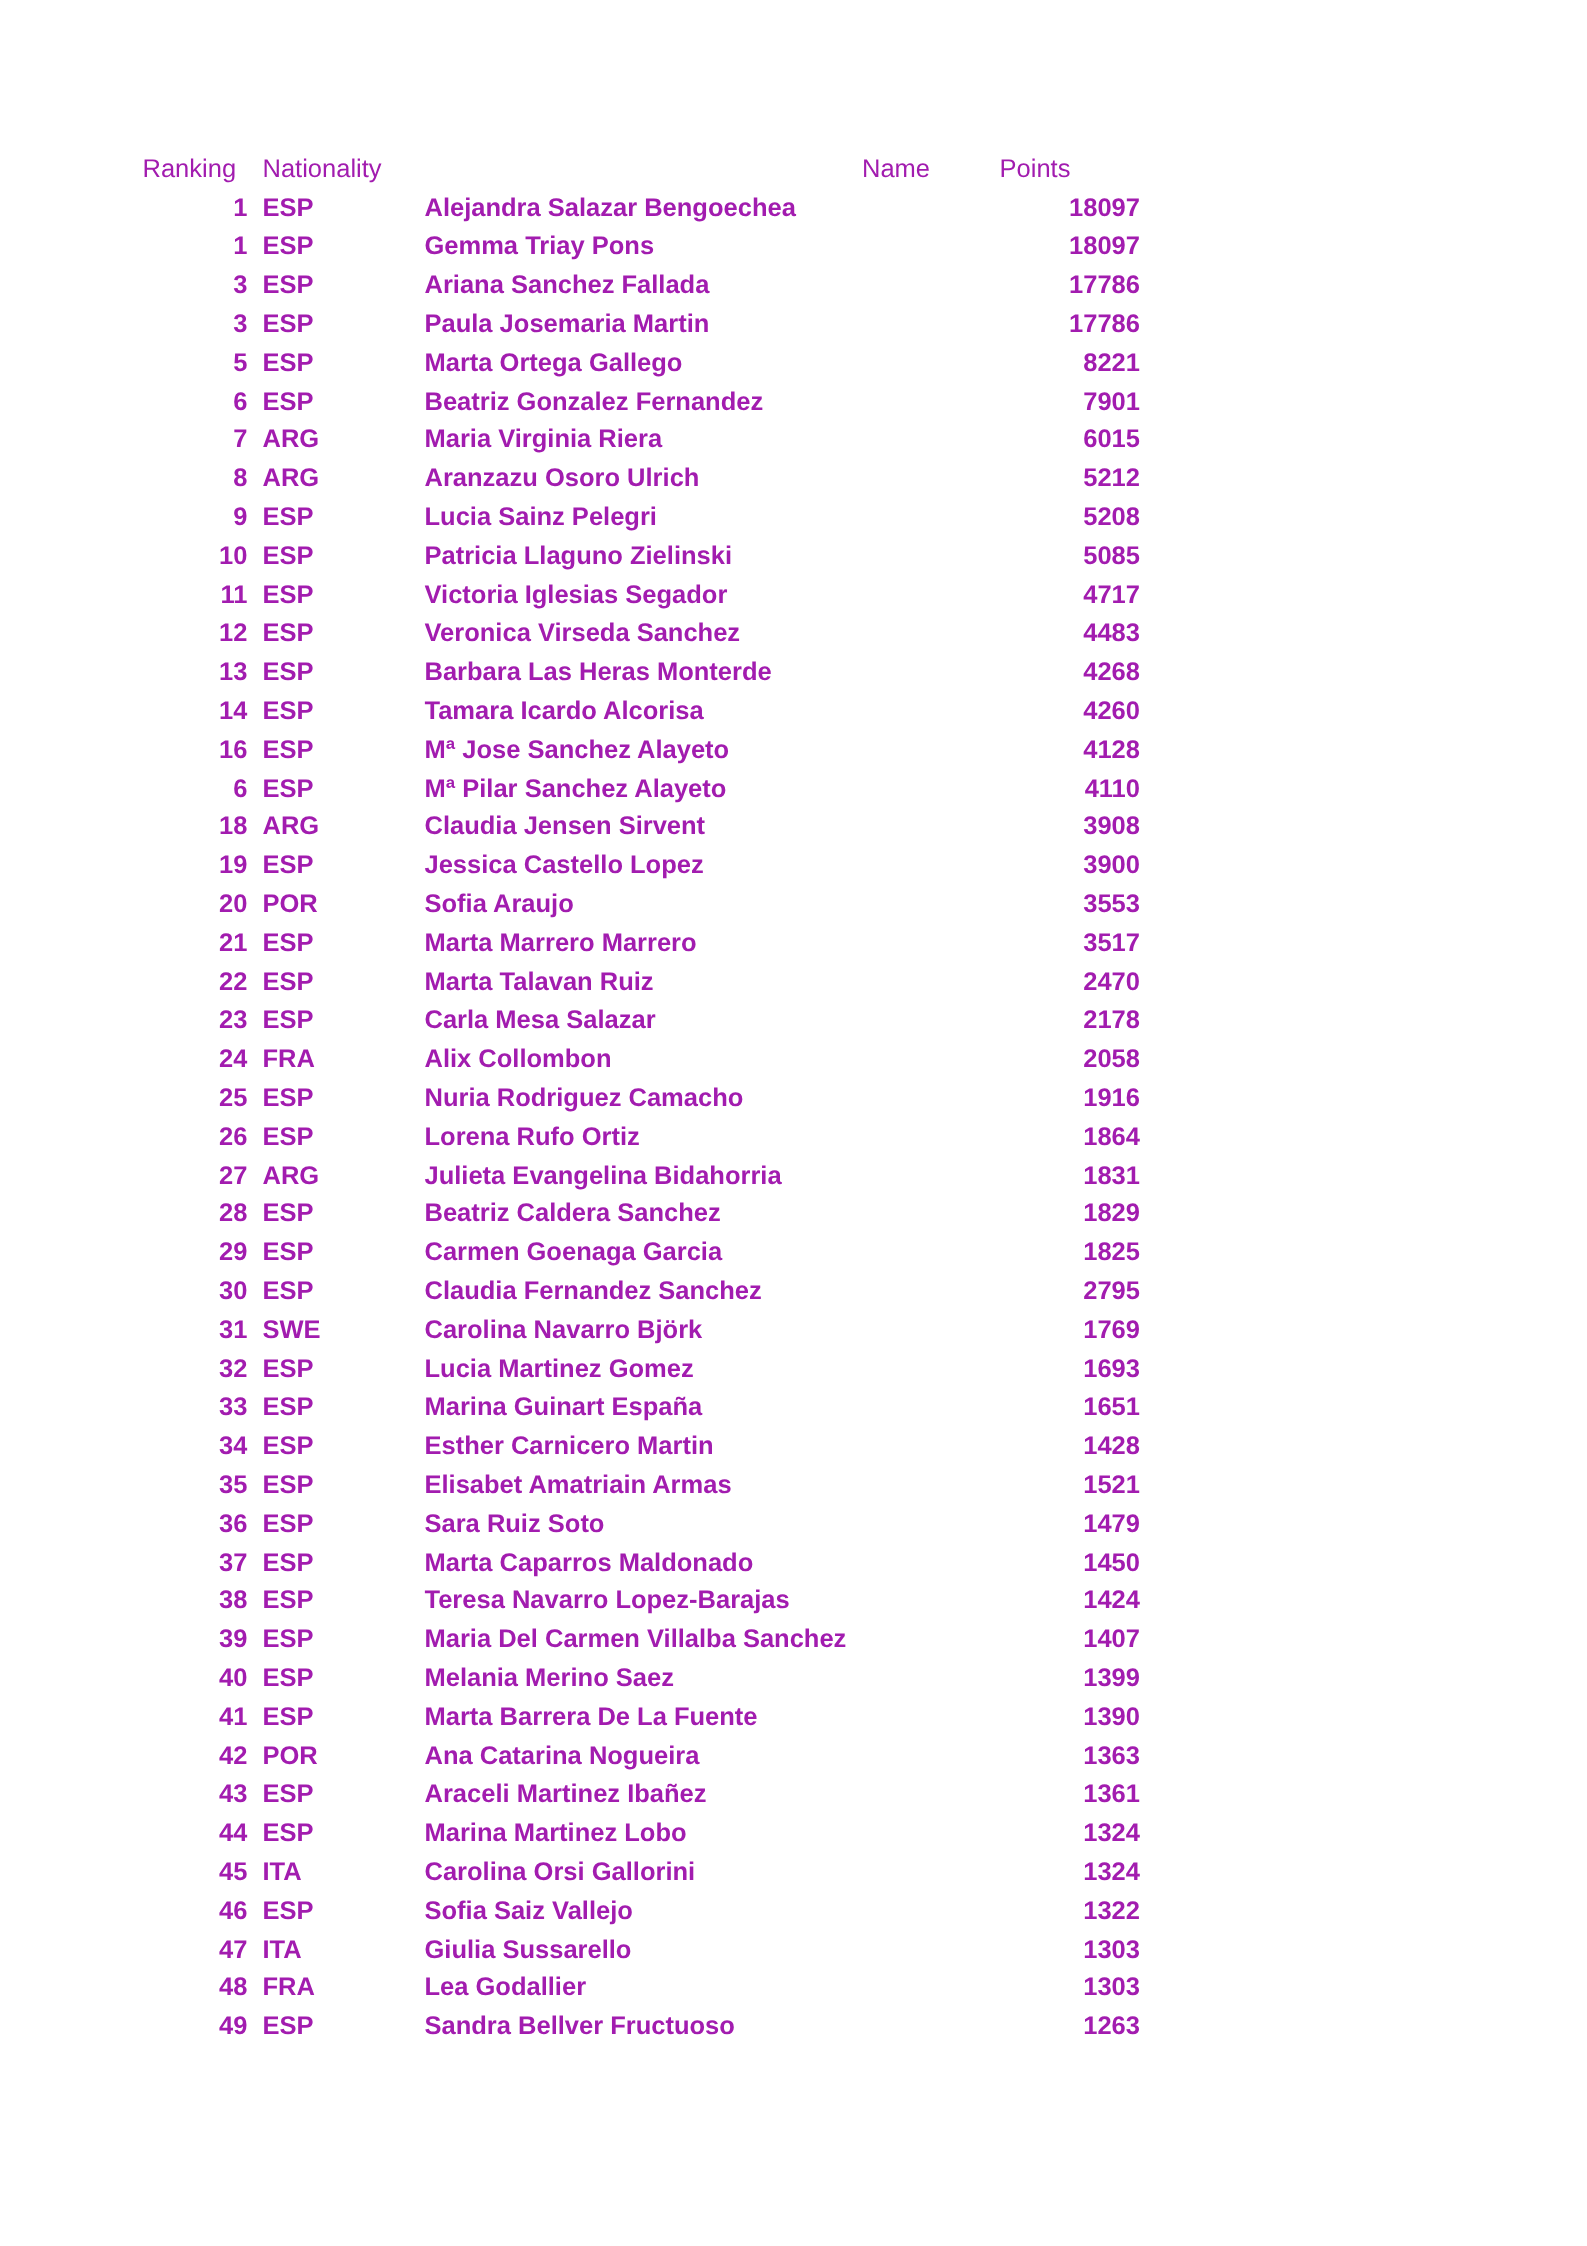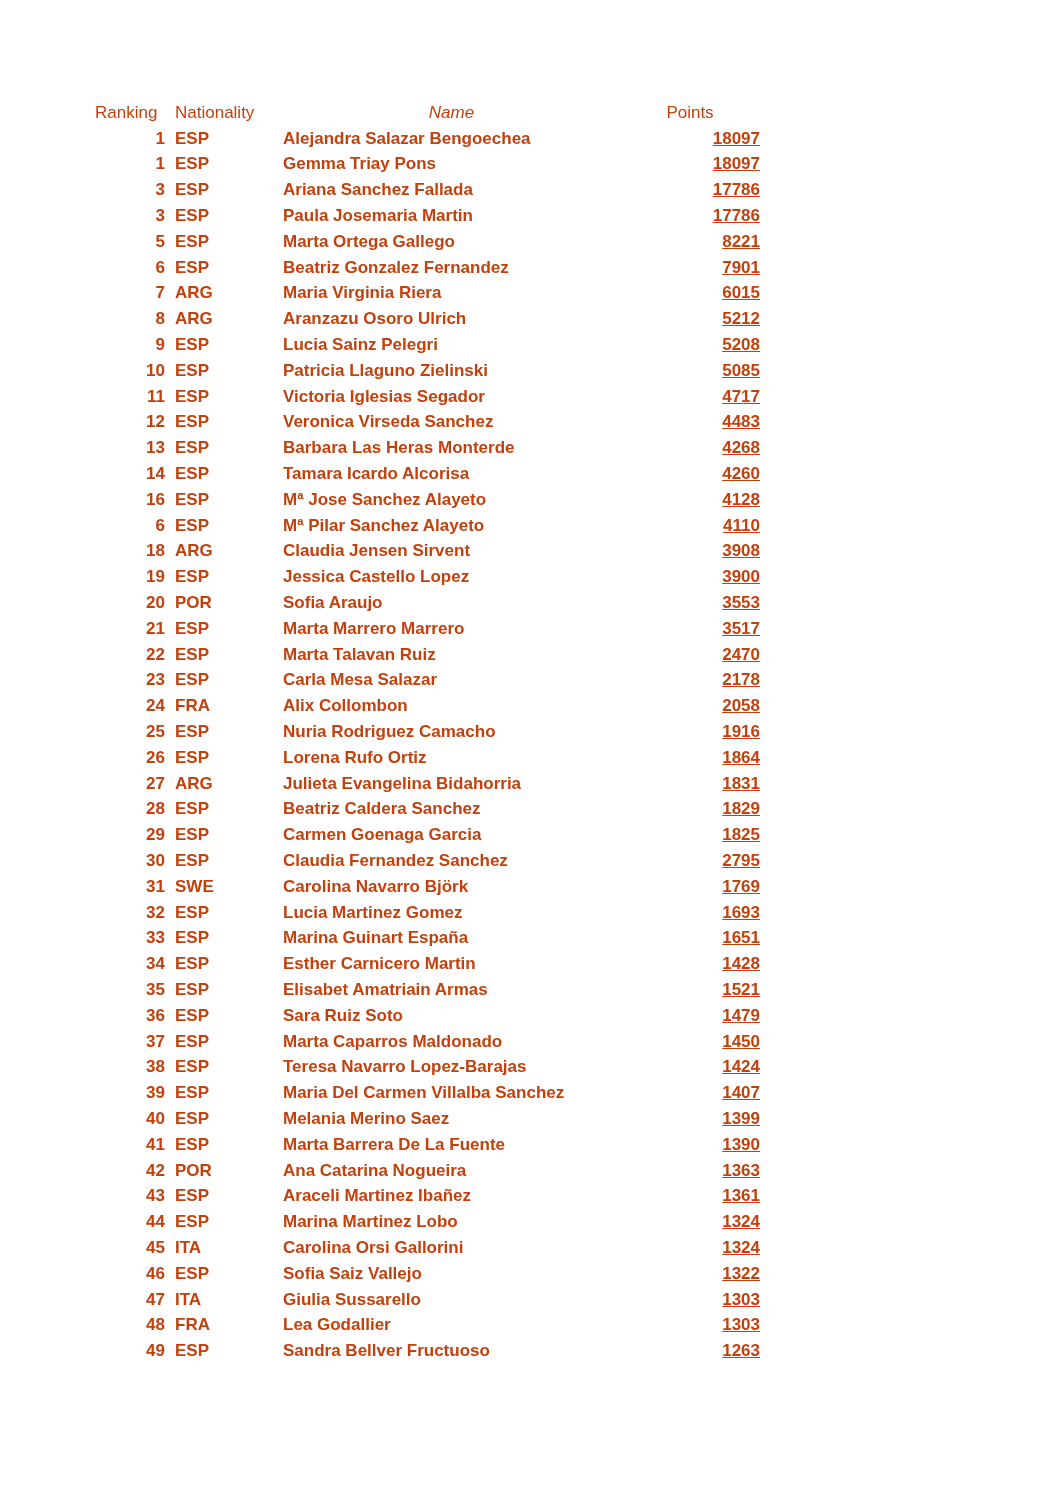--- a/index.html
+++ b/index.html
@@ -13,7 +13,7 @@
     height: 1497px;
     background: #ffffff;
     font-family: "Liberation Sans", sans-serif;
-    color: #c2410c;
+    color: #a21caf;
     overflow: hidden;
   }
   .ranking-table {

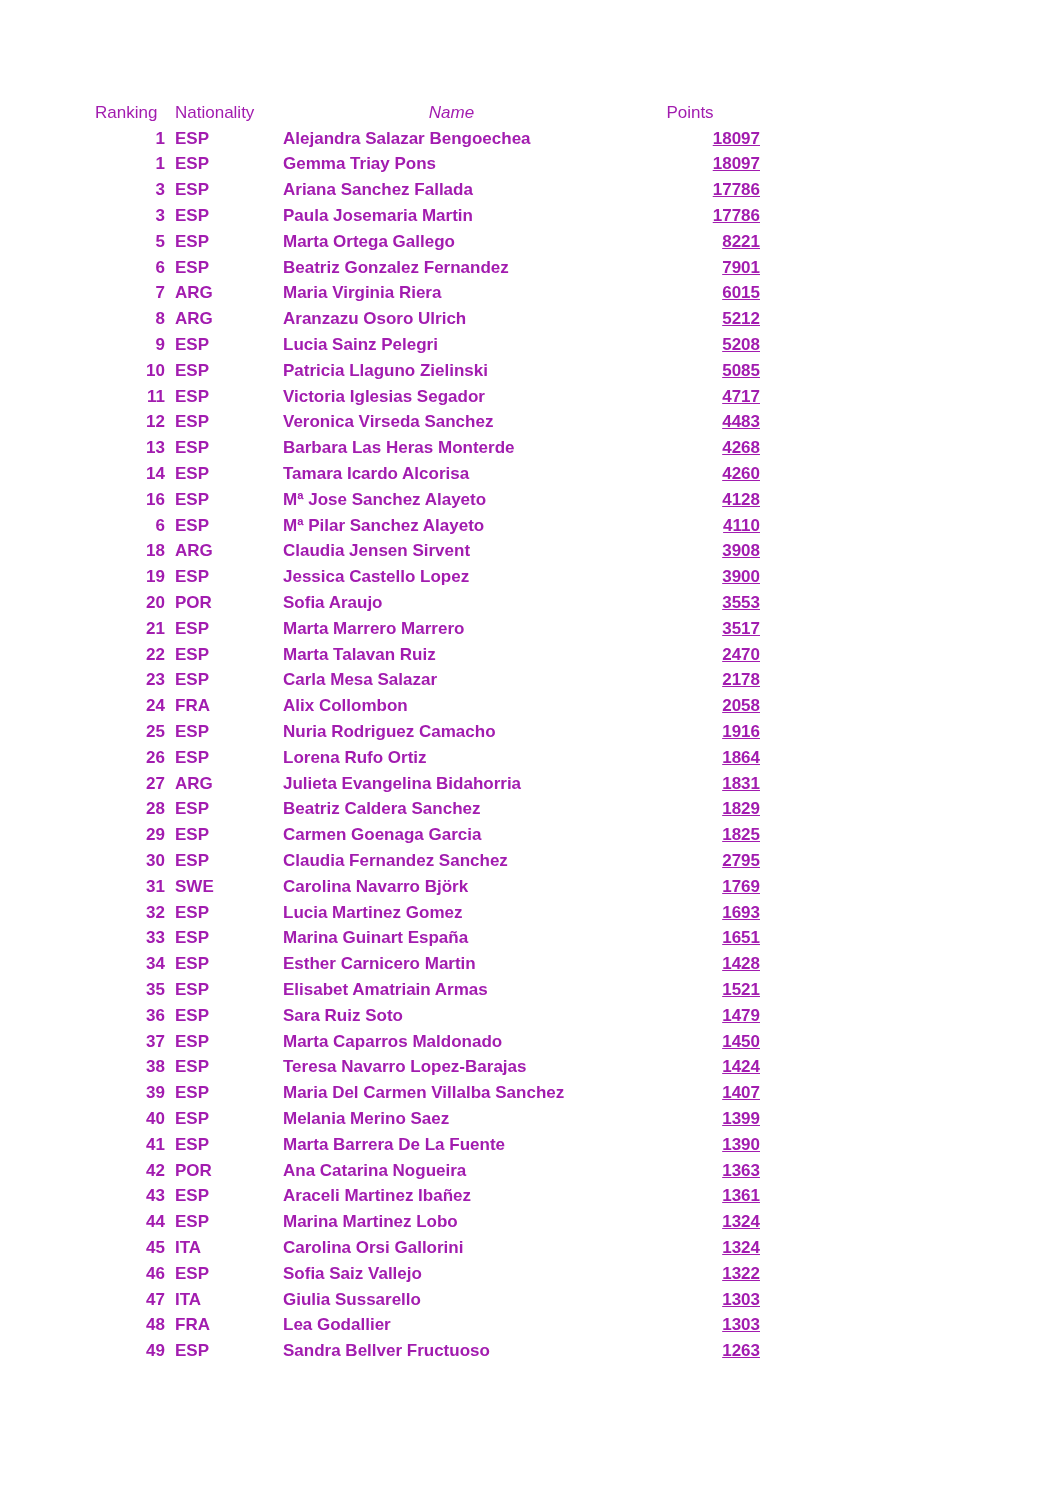--- a/index.html
+++ b/index.html
@@ -41,7 +41,7 @@
   }
   th.h-rank   { text-align: left; }
   th.h-nat    { text-align: left; padding-left: 10px; }
-  th.h-name   { text-align: center; font-style: italic; }
+  th.h-name   { text-align: right; }
   th.h-points { }
   td.c-rank   { text-align: right; font-weight: bold; }
   td.c-nat    { text-align: left; padding-left: 10px; font-weight: bold; }

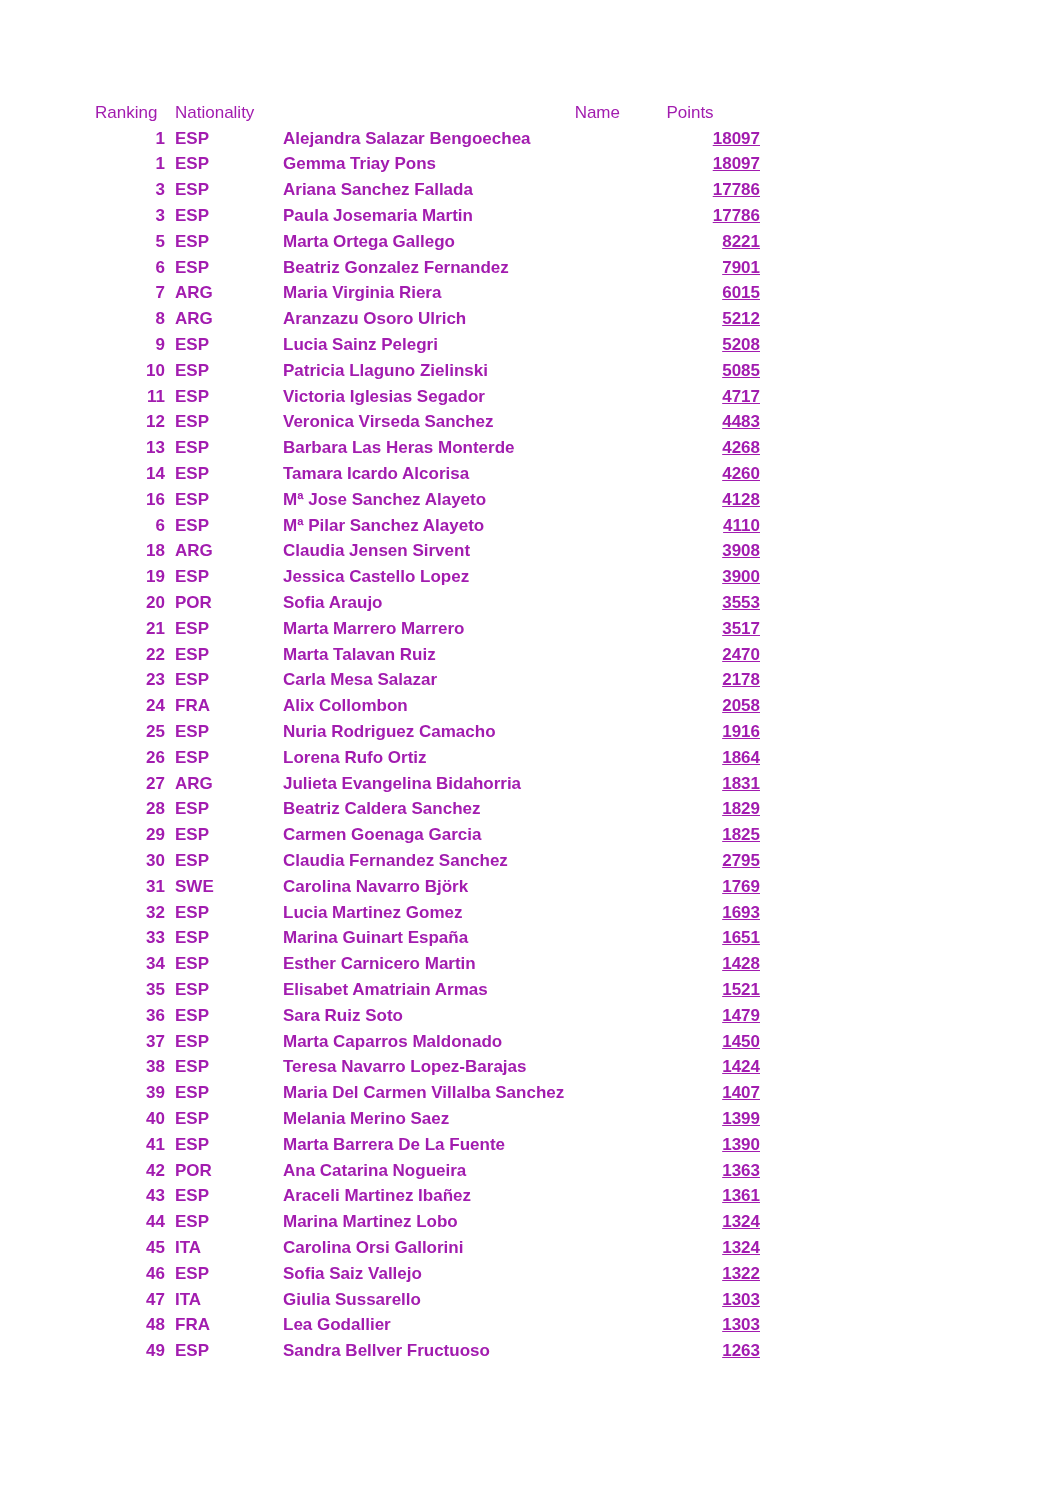--- a/index.html
+++ b/index.html
@@ -46,7 +46,7 @@
   td.c-rank   { text-align: right; font-weight: bold; }
   td.c-nat    { text-align: left; padding-left: 10px; font-weight: bold; }
   td.c-name   { text-align: left; font-weight: bold; }
-  td.c-points { text-align: right; font-weight: bold; text-decoration: underline; }
+  td.c-points { text-align: right; font-weight: bold; }
 </style>
 </head>
 <body>

